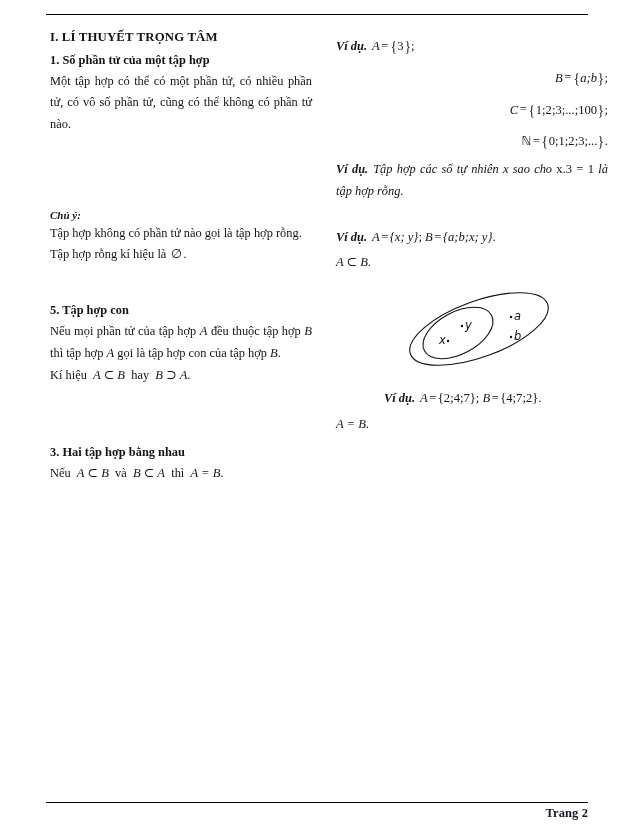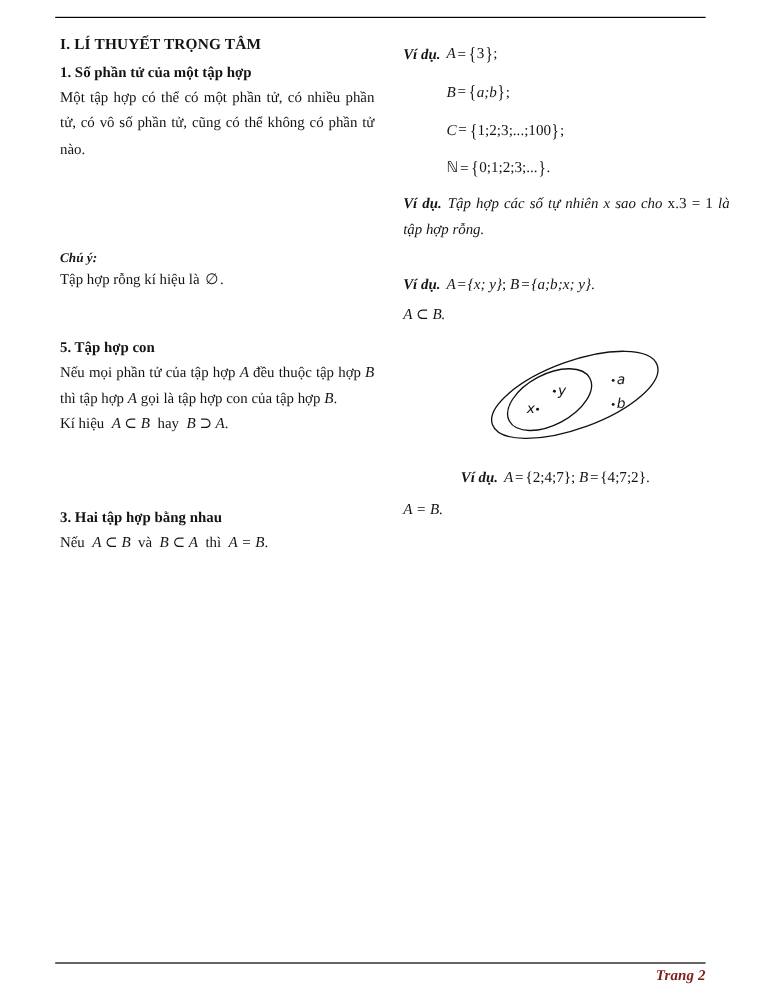--- a/index.html
+++ b/index.html
@@ -137,7 +137,7 @@
     font-size: 12.4px;
     padding-right: 5px;
   }
-  .indent-eq { padding-left: 36px; }
+  .indent-eq { padding-left: 36px; text-align: right; }
 
   .ital-para {
     font-size: 12.4px;

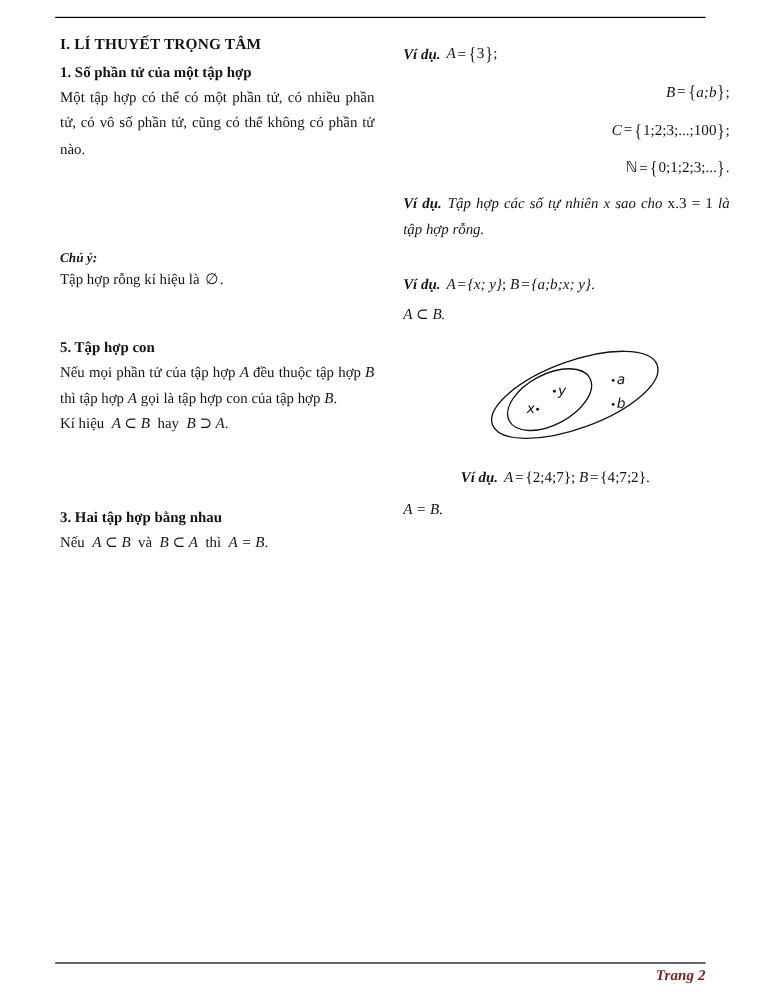--- a/index.html
+++ b/index.html
@@ -181,6 +181,7 @@
 
     <div class="note-label">Chú ý:</div>
 
+    <p class="para nojust">Tập hợp không có phần tử nào gọi là tập hợp rỗng.</p>
 
     <p class="para nojust">
       <span>Tập hợp rỗng kí hiệu là</span>

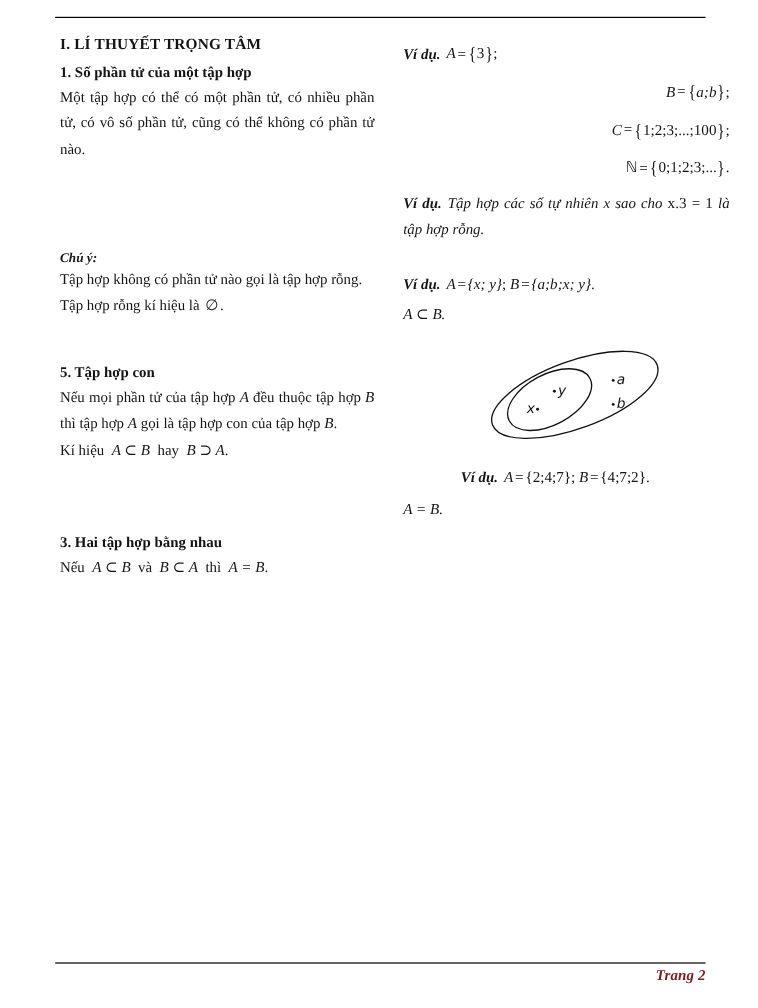--- a/index.html
+++ b/index.html
@@ -49,8 +49,7 @@
     font-size: 12.5px;
     font-weight: bold;
     letter-spacing: 0.1px;
-    color: #7f1d1d;
-    font-style: italic;
+    color: #0f172a;
   }
 
   

